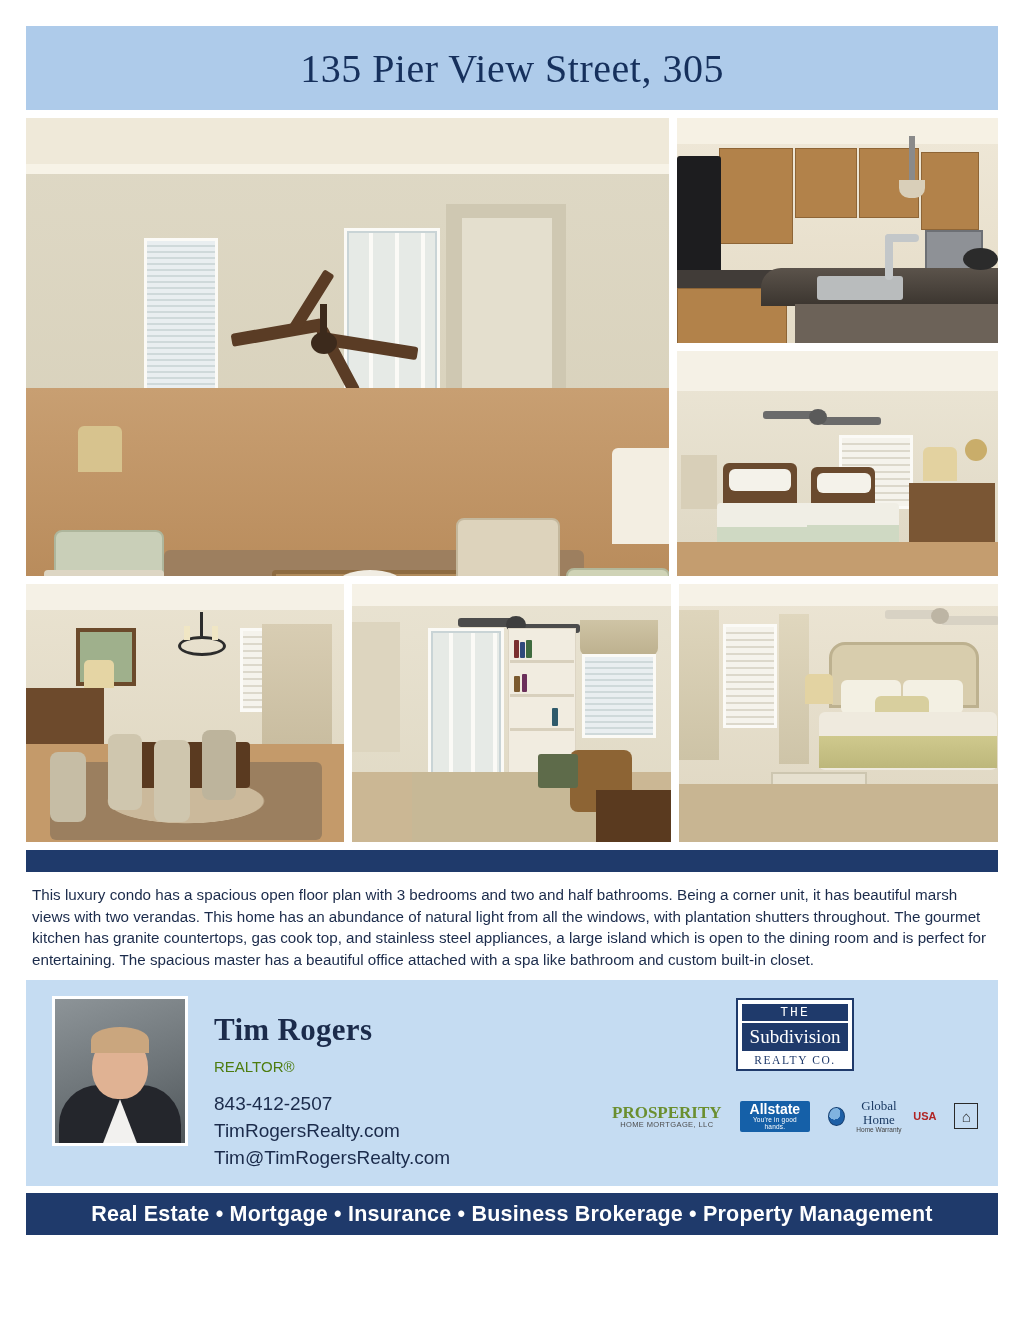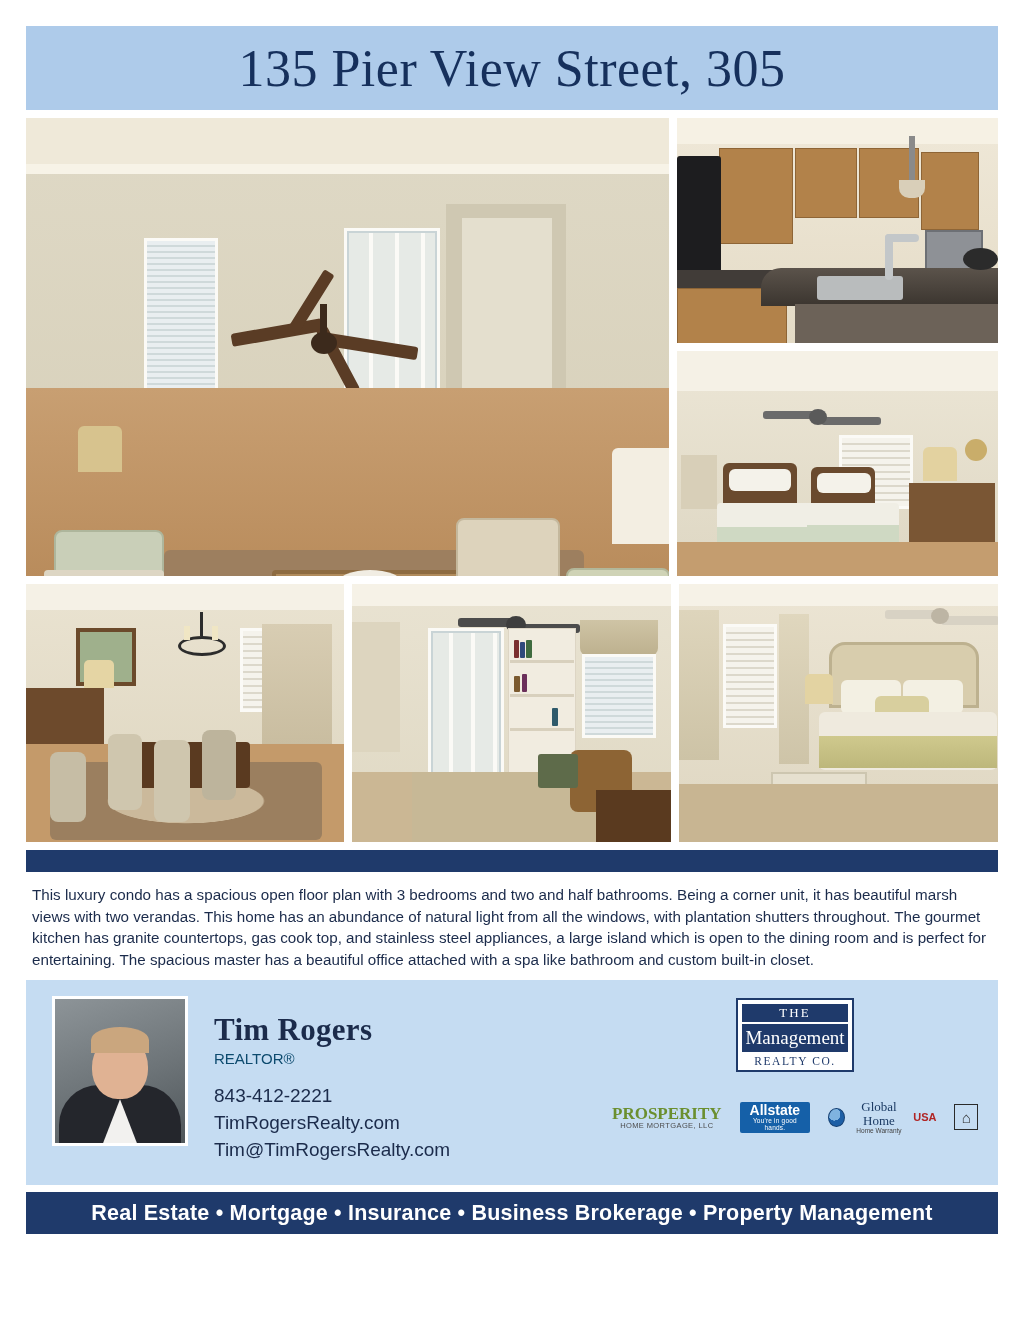--- a/index.html
+++ b/index.html
@@ -29,7 +29,7 @@
   }
   .header-title {
     font-family: "Liberation Serif", serif;
-    font-size: 52px;
+    font-size: 40px;
     letter-spacing: 0.5px;
     color: #16305c;
     font-weight: 400;

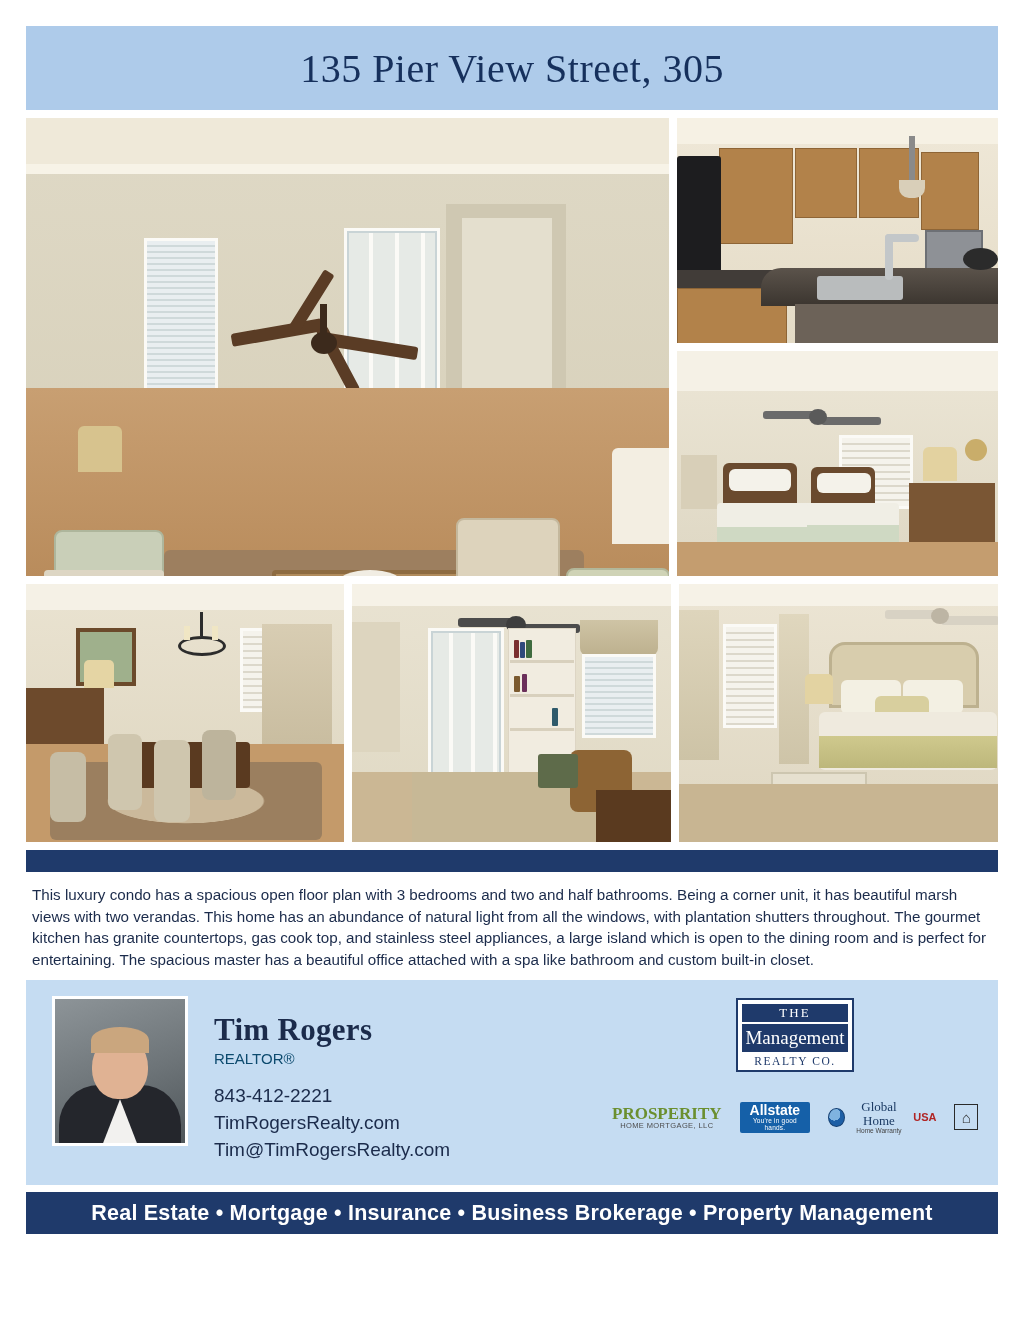--- a/index.html
+++ b/index.html
@@ -155,7 +155,7 @@
   }
   .brand-the {
     background: #1f3a6b; color: #fff; font-size: 13px; letter-spacing: 2px;
-    font-family: Liberation Serif, serif; padding: 1px 0; margin: 2px 4px 0 4px;
+    font-family: Liberation Mono, monospace; padding: 1px 0; margin: 2px 4px 0 4px;
   }
   .brand-main {
     background: #1f3a6b; color: #fff; font-family: "Liberation Serif", serif;

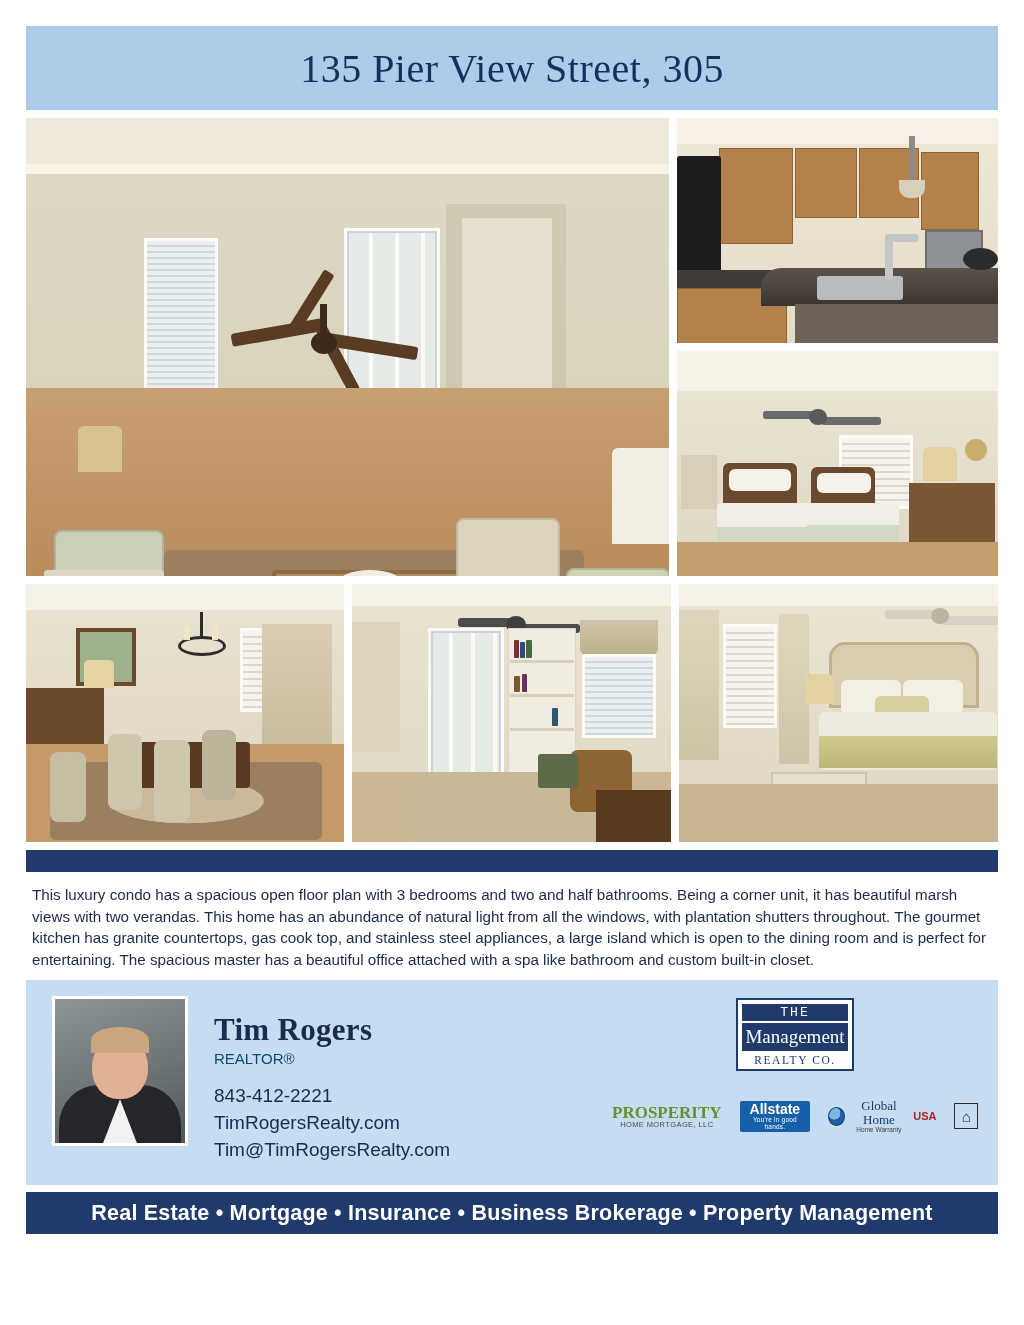--- a/index.html
+++ b/index.html
@@ -436,7 +436,7 @@
     <div class="agent-right">
       <div class="brand-logo">
         <div class="brand-the">THE</div>
-        <div class="brand-main">Management</div>
+        <div class="brand-main">Subdivision</div>
         <div class="brand-sub">REALTY CO.</div>
       </div>
       <div class="tagline">

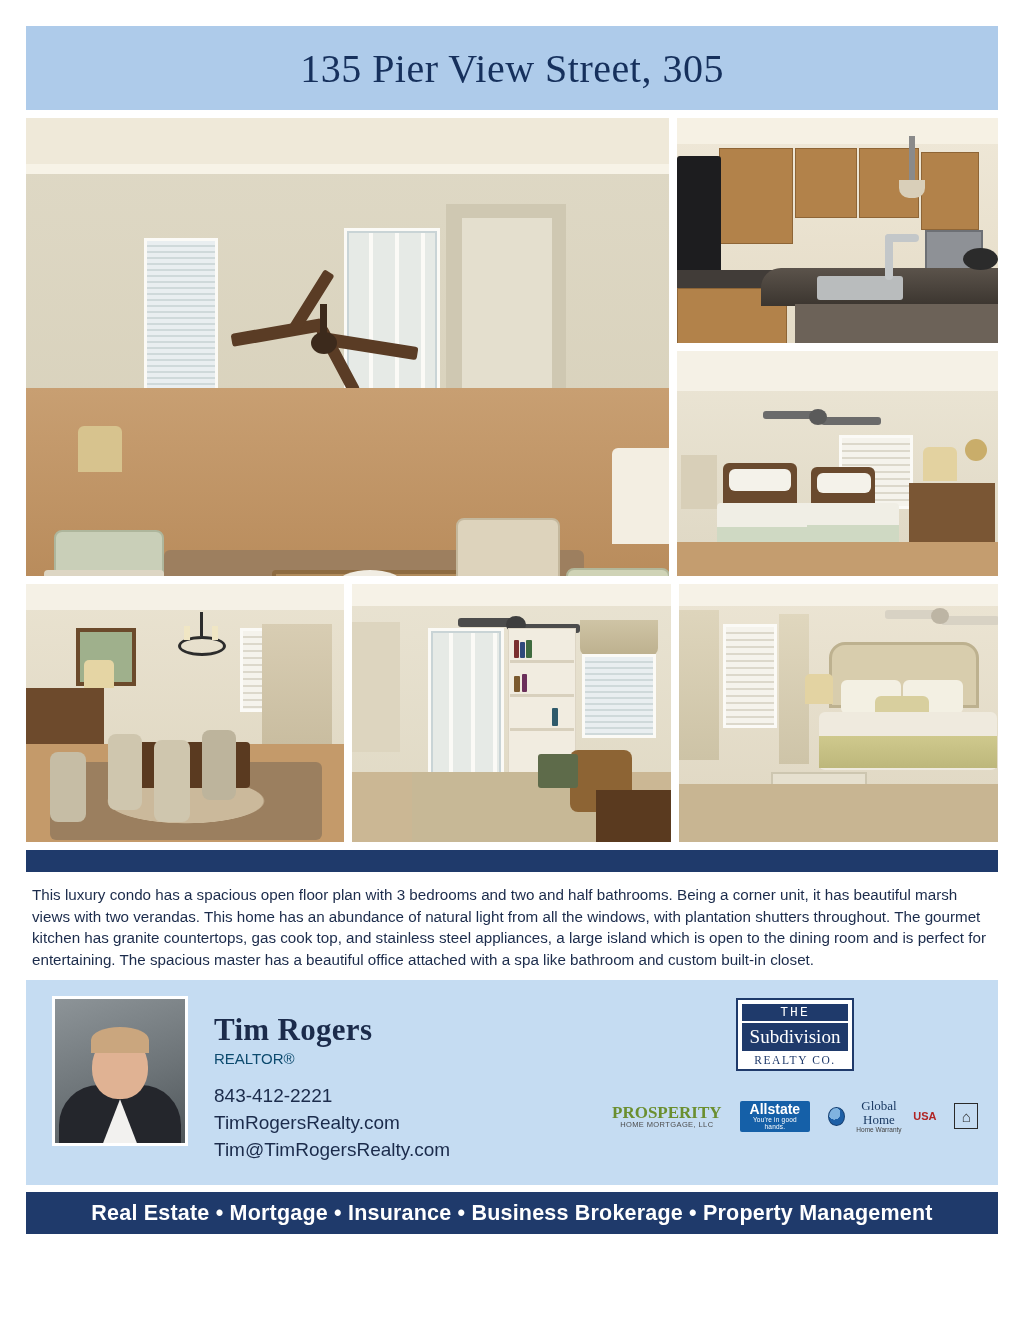--- a/index.html
+++ b/index.html
@@ -142,7 +142,7 @@
     font-size: 31px; font-weight: bold; color: #1b2b4b;
     letter-spacing: 0.3px;
   }
-  .agent-role { font-size: 15px; margin-top: 2px; color: #0c4a6e; }
+  .agent-role { font-size: 15px; margin-top: 10px; color: #4d7c0f; }
   .agent-contact { margin-top: 16px; font-size: 19px; line-height: 1.42; color: #1b2b4b; }
 
   .agent-right {

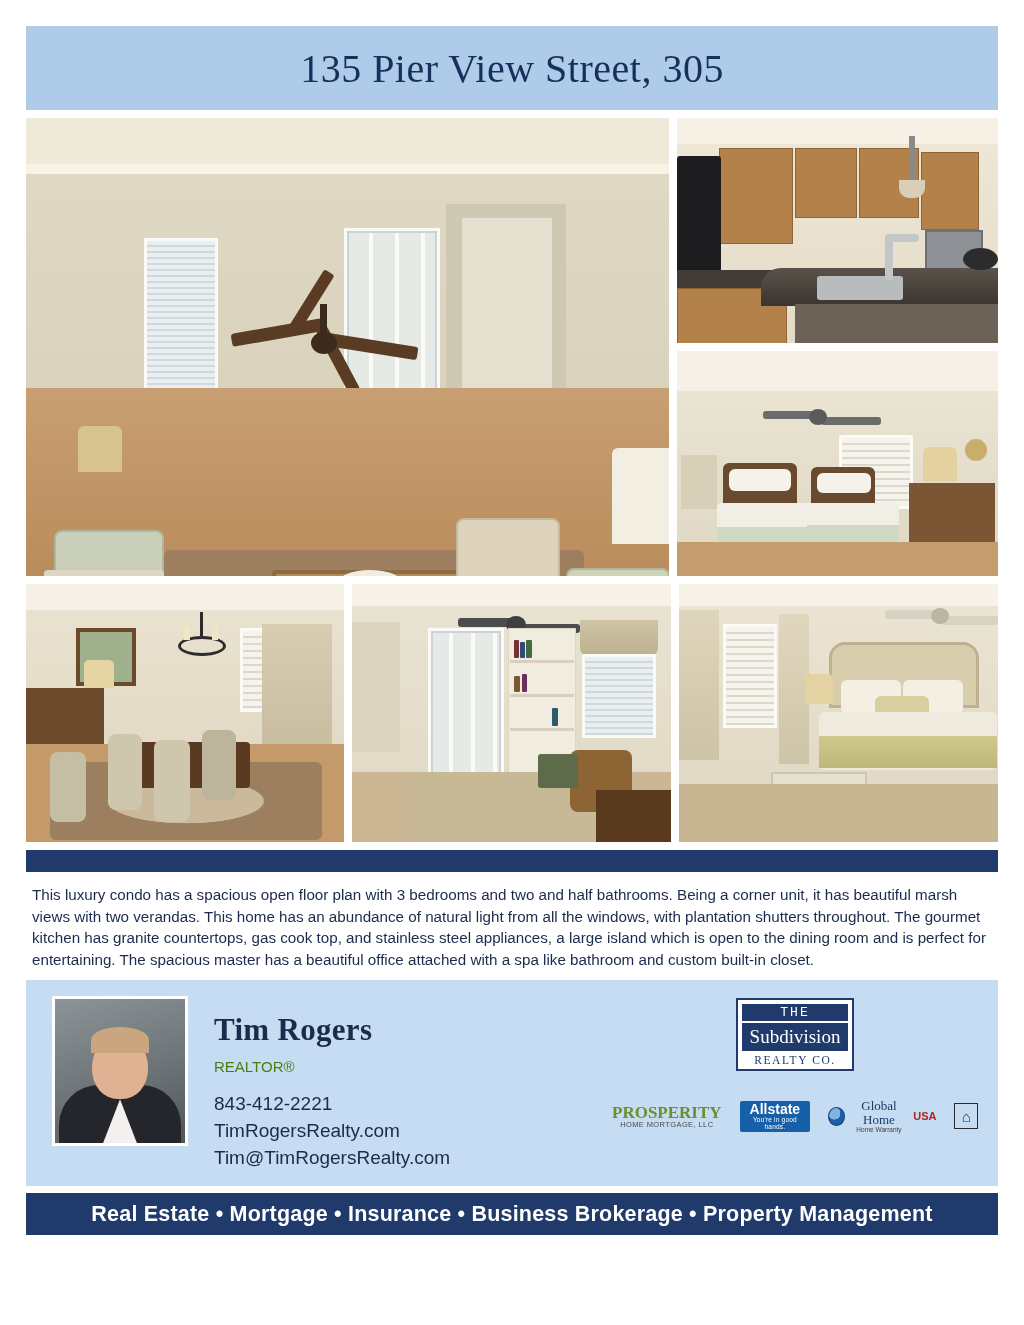--- a/index.html
+++ b/index.html
@@ -426,7 +426,7 @@
         <div class="agent-name">Tim Rogers</div>
         <div class="agent-role">REALTOR®</div>
         <div class="agent-contact">
-          <div>843-412-2221</div>
+          <div>843-412-2507</div>
           <div>TimRogersRealty.com</div>
           <div>Tim@TimRogersRealty.com</div>
         </div>

